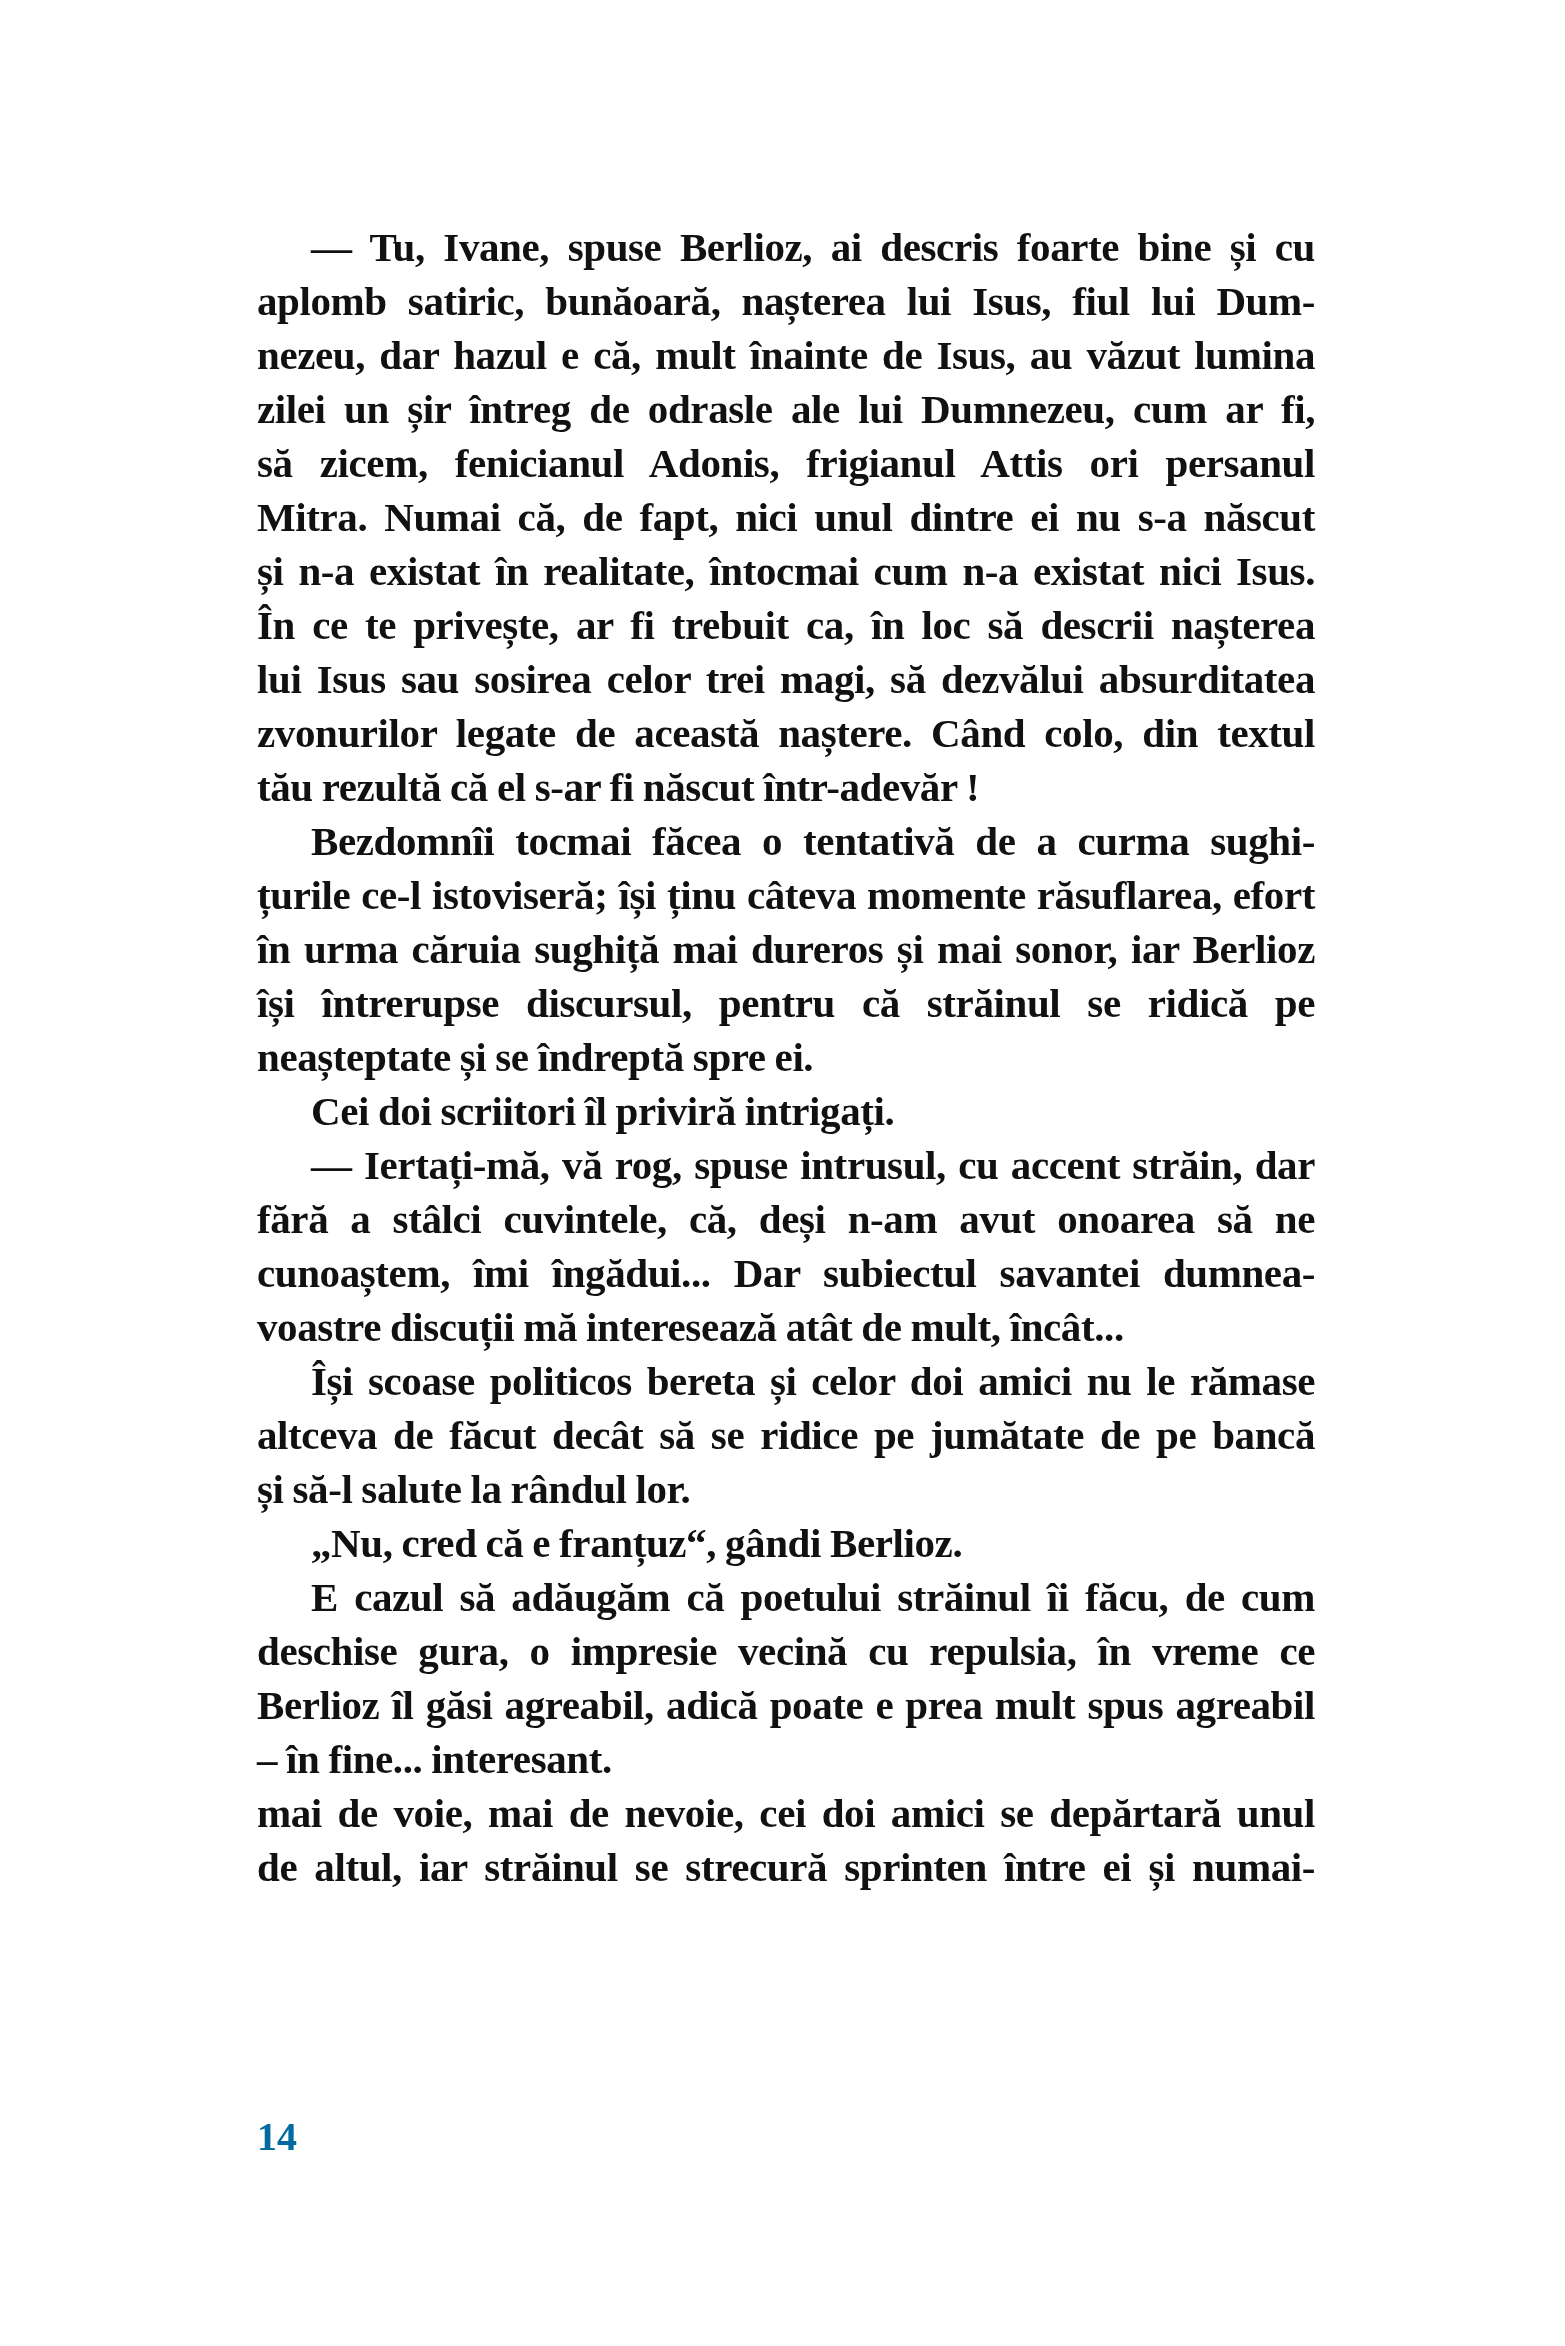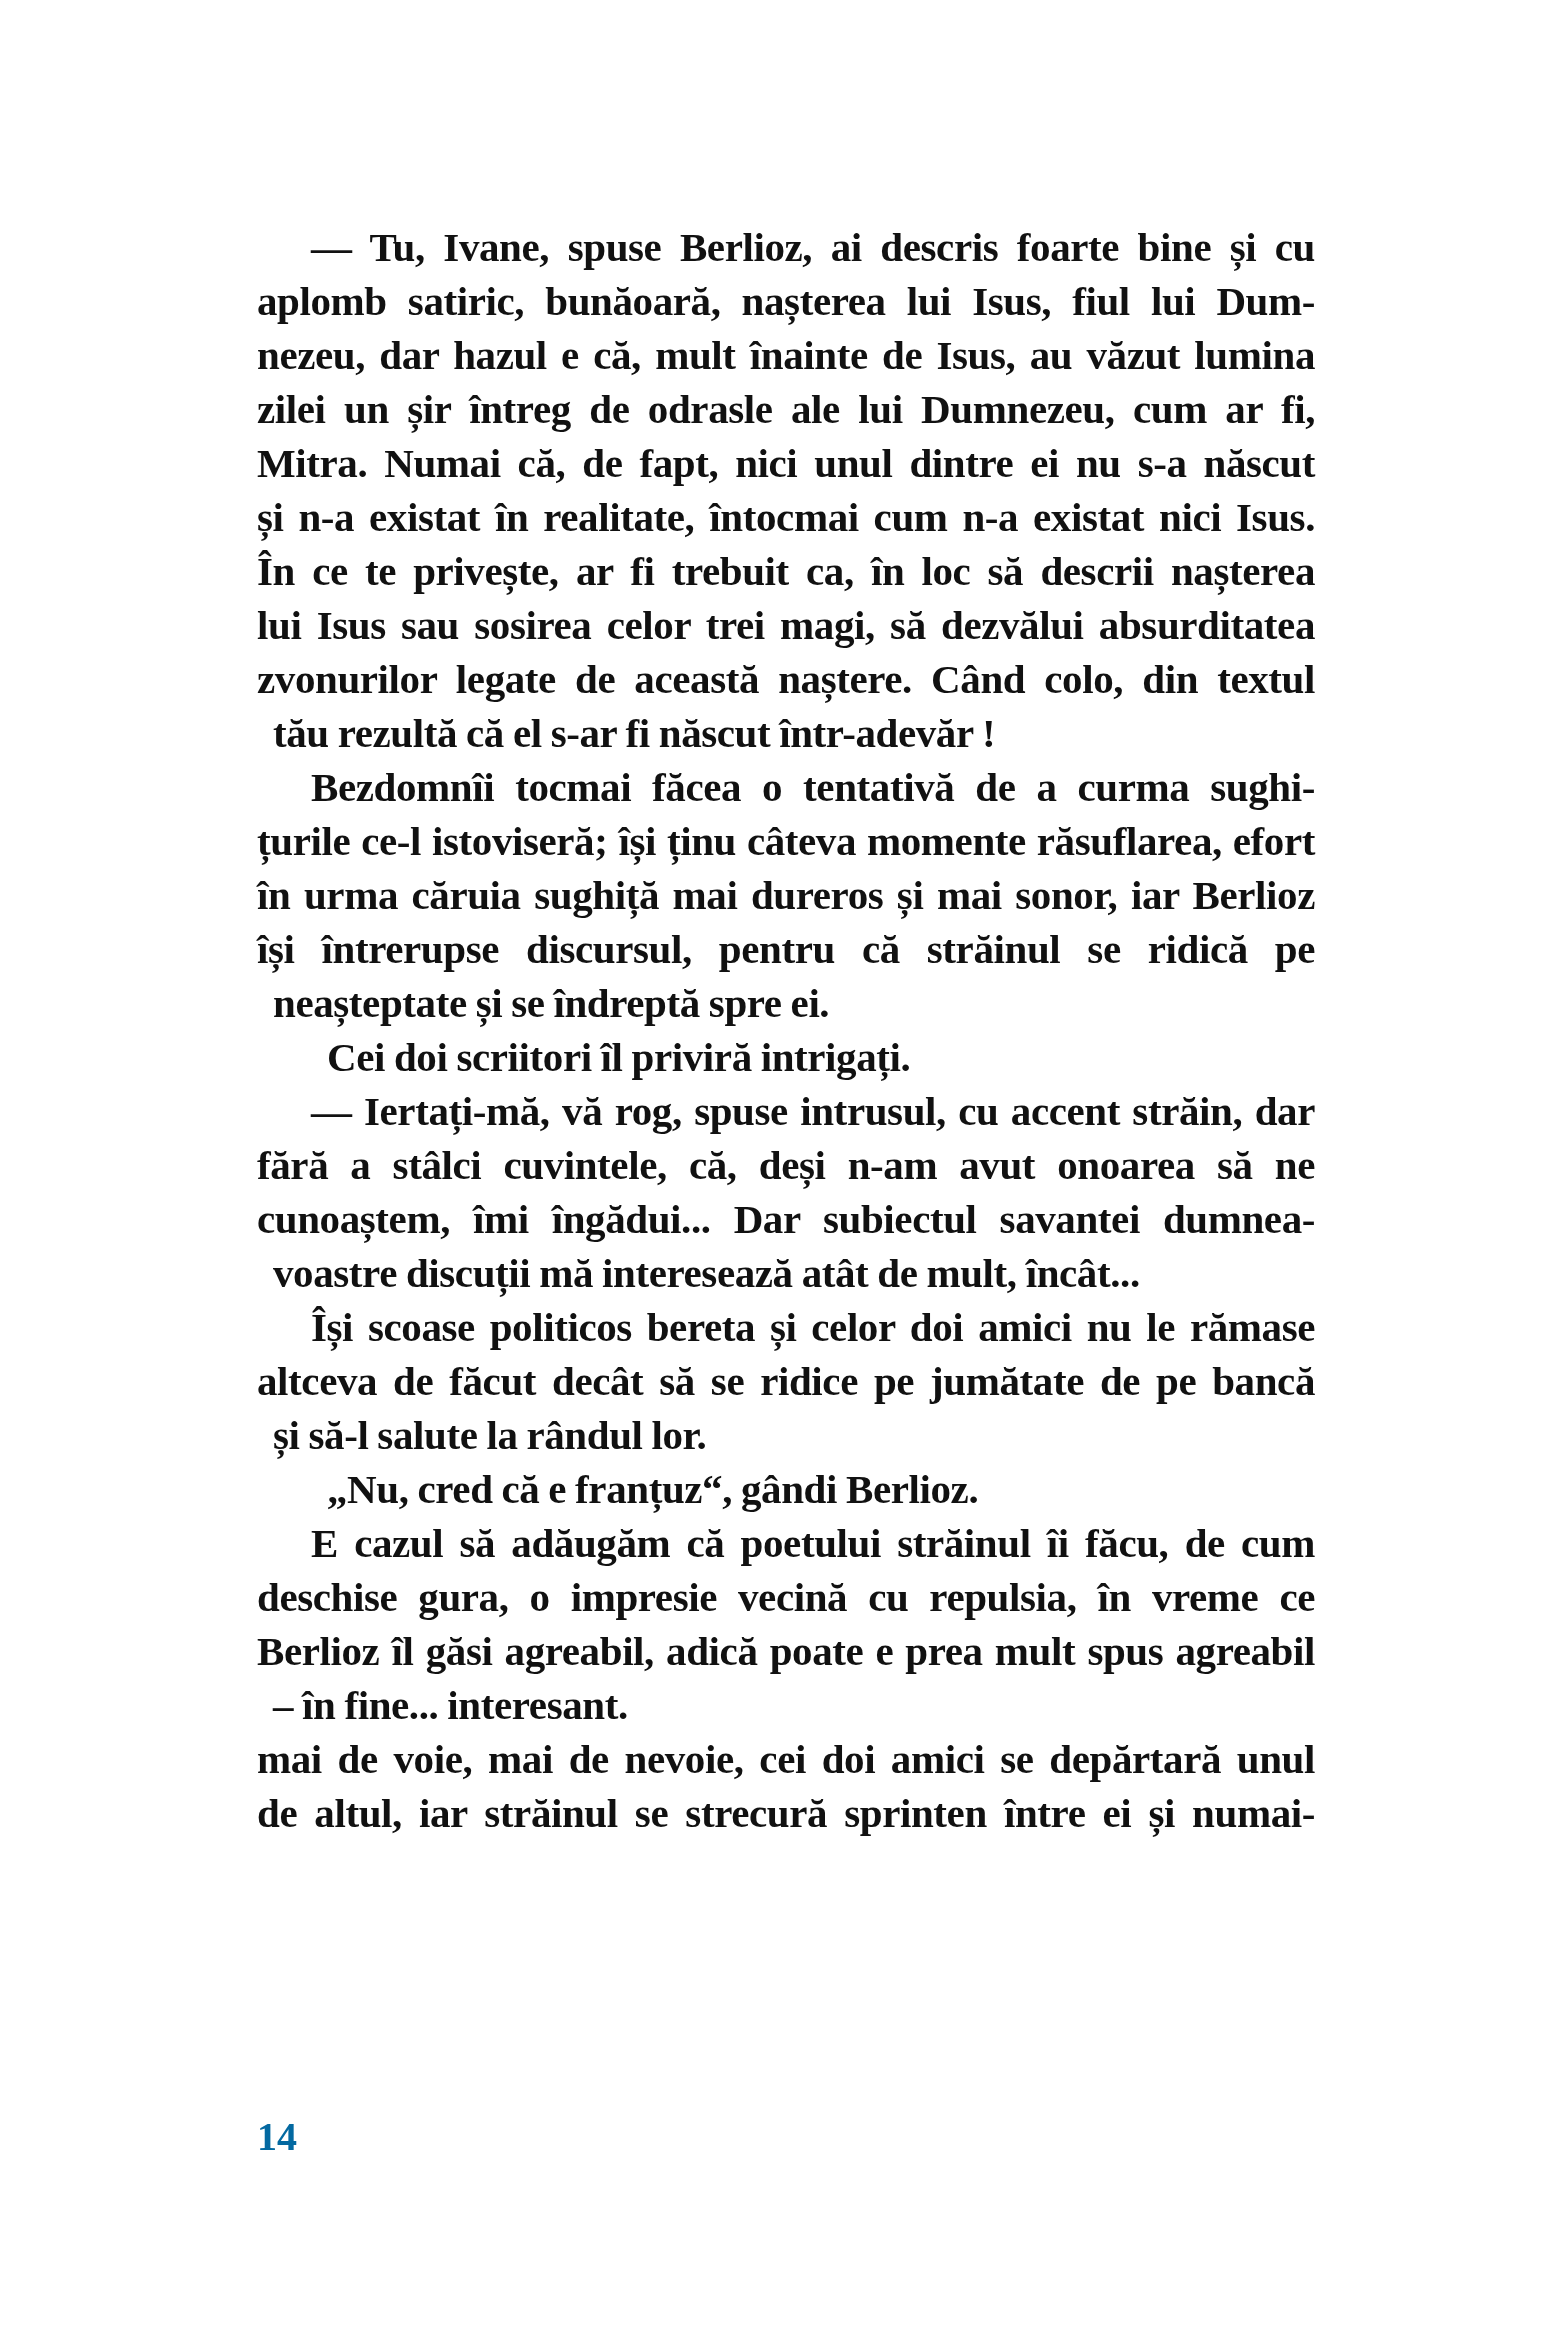--- a/index.html
+++ b/index.html
@@ -65,6 +65,7 @@
     <span class="line">aplomb satiric, bunăoară, nașterea lui Isus, fiul lui Dum-</span>
     <span class="line">nezeu, dar hazul e că, mult înainte de Isus, au văzut lumina</span>
     <span class="line">zilei un șir întreg de odrasle ale lui Dumnezeu, cum ar fi,</span>
+    <span class="line">să zicem, fenicianul Adonis, frigianul Attis ori persanul</span>
     <span class="line">Mitra. Numai că, de fapt, nici unul dintre ei nu s-a născut</span>
     <span class="line">și n-a existat în realitate, întocmai cum n-a existat nici Isus.</span>
     <span class="line">În ce te privește, ar fi trebuit ca, în loc să descrii nașterea</span>

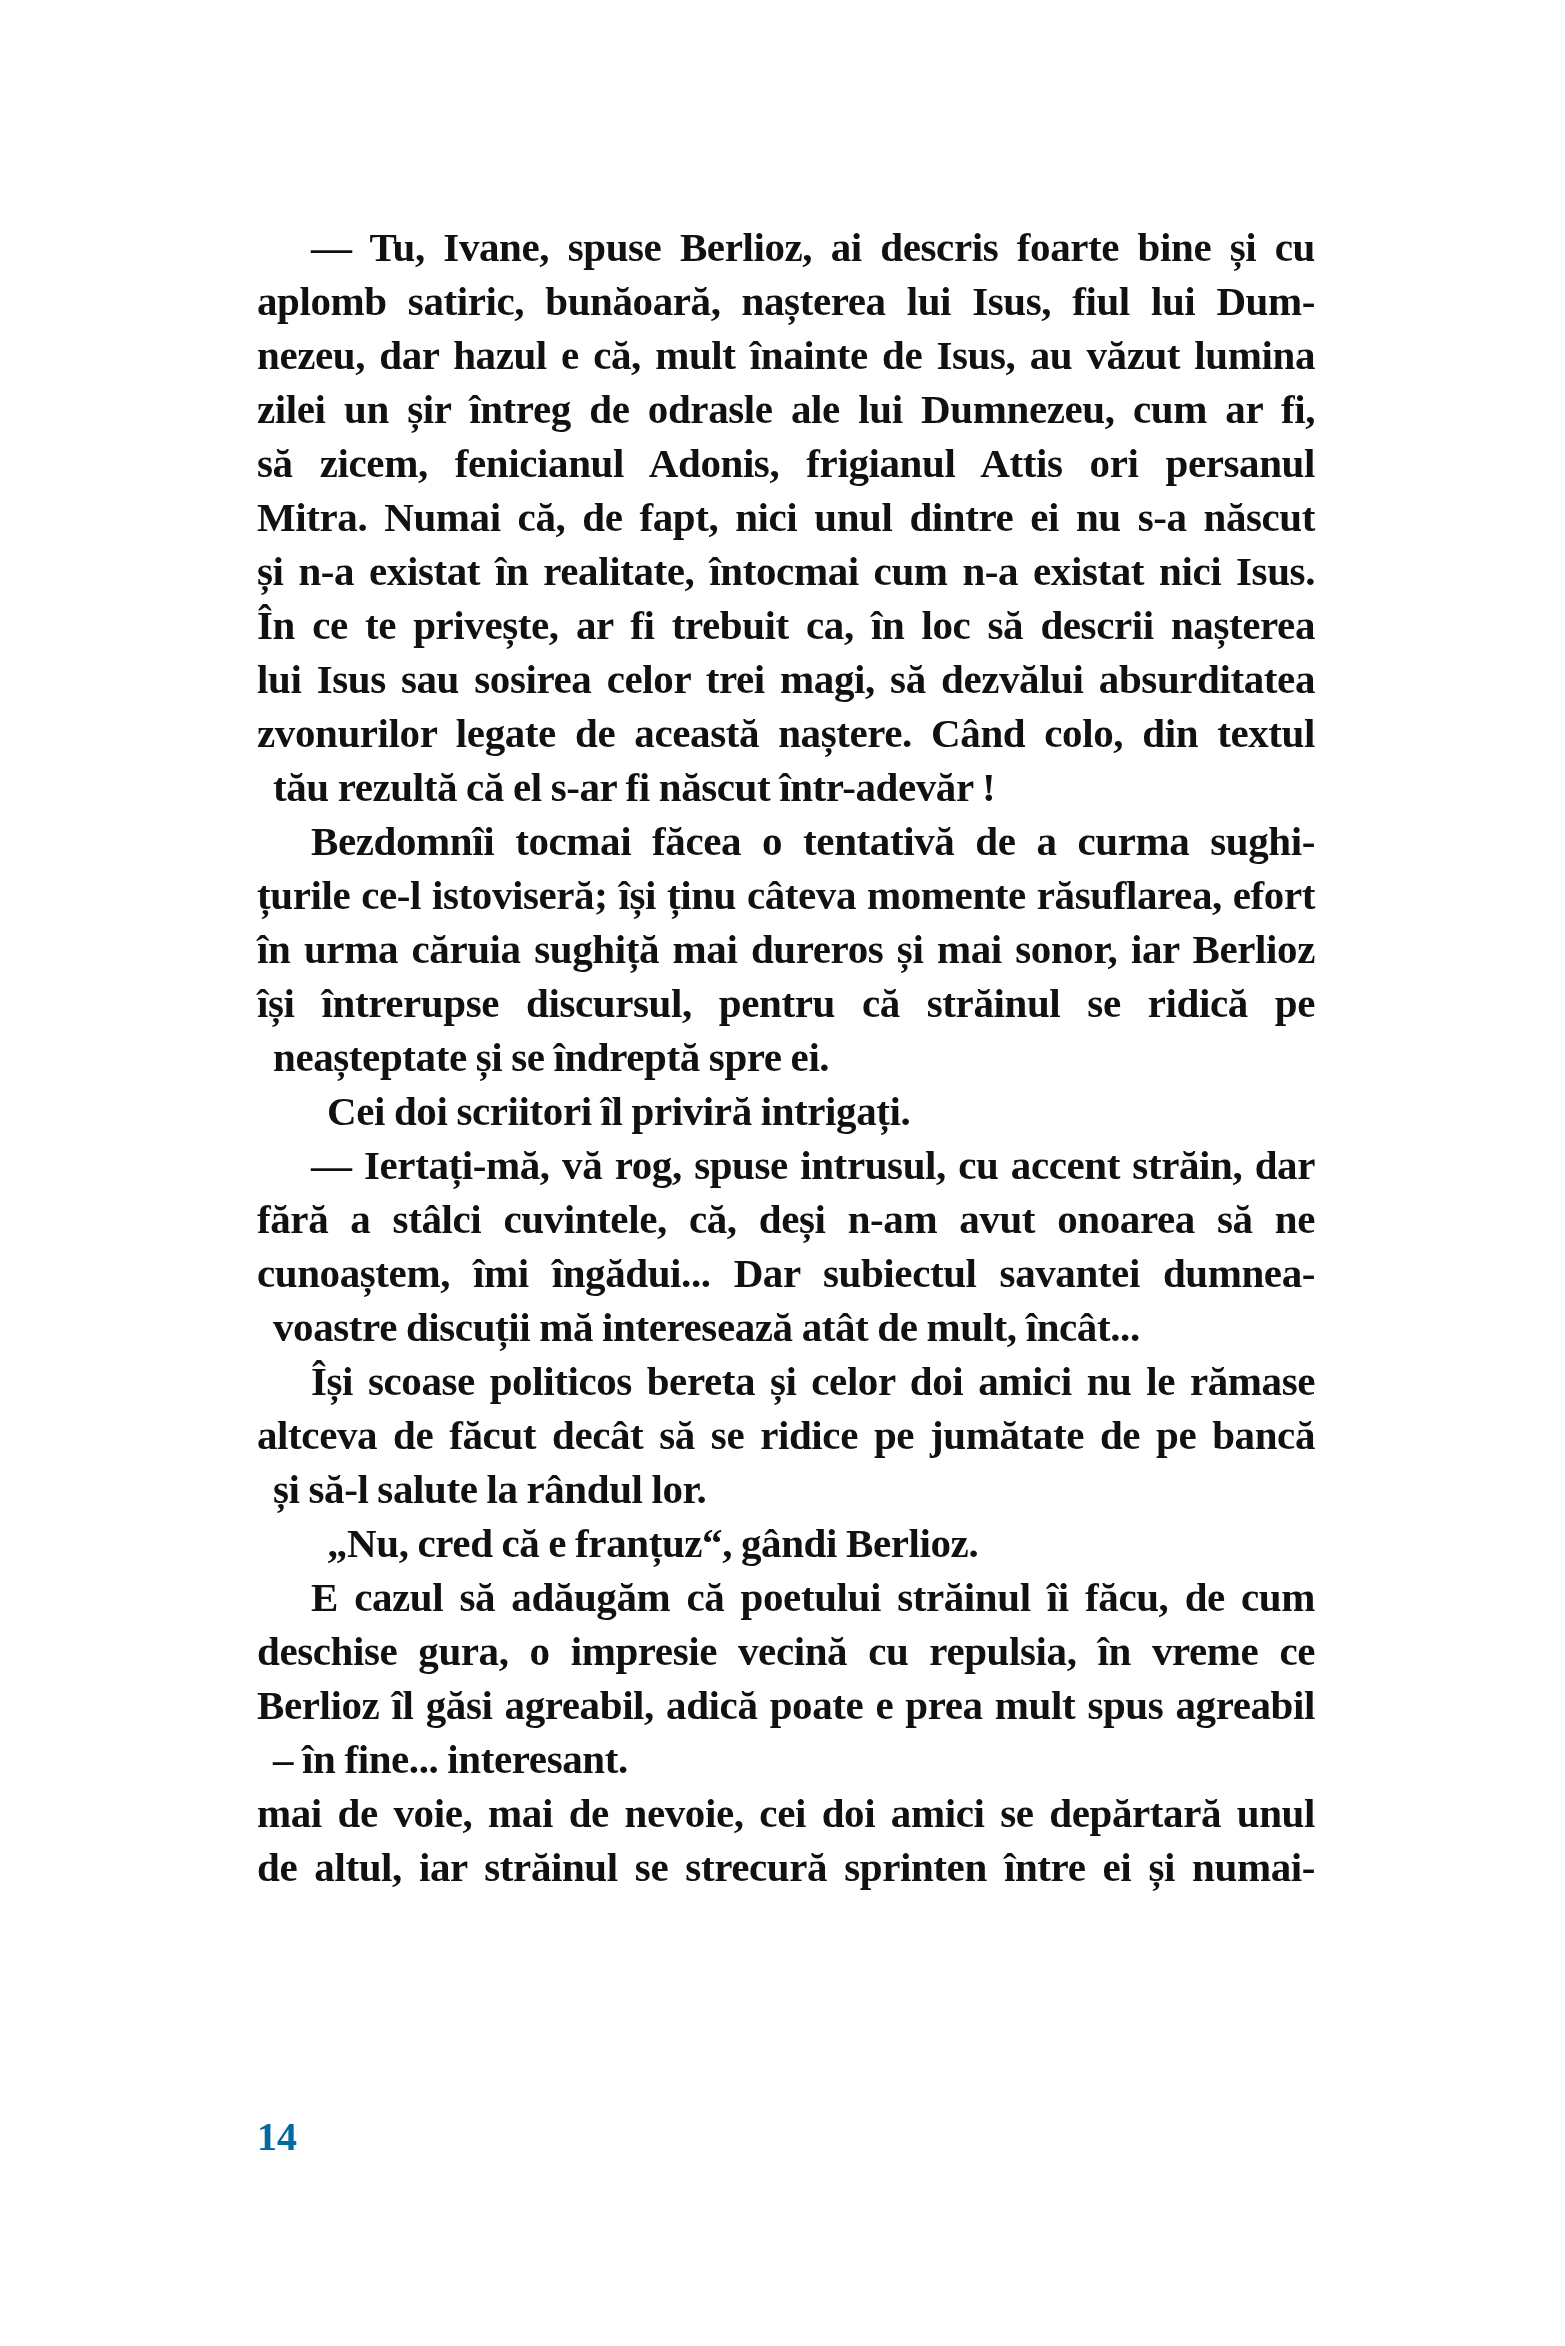--- a/index.html
+++ b/index.html
@@ -45,7 +45,6 @@
     }
     .line.last {
       text-align-last: left;
-      margin-left: 16px;
     }
     .page-number {
       position: absolute;

